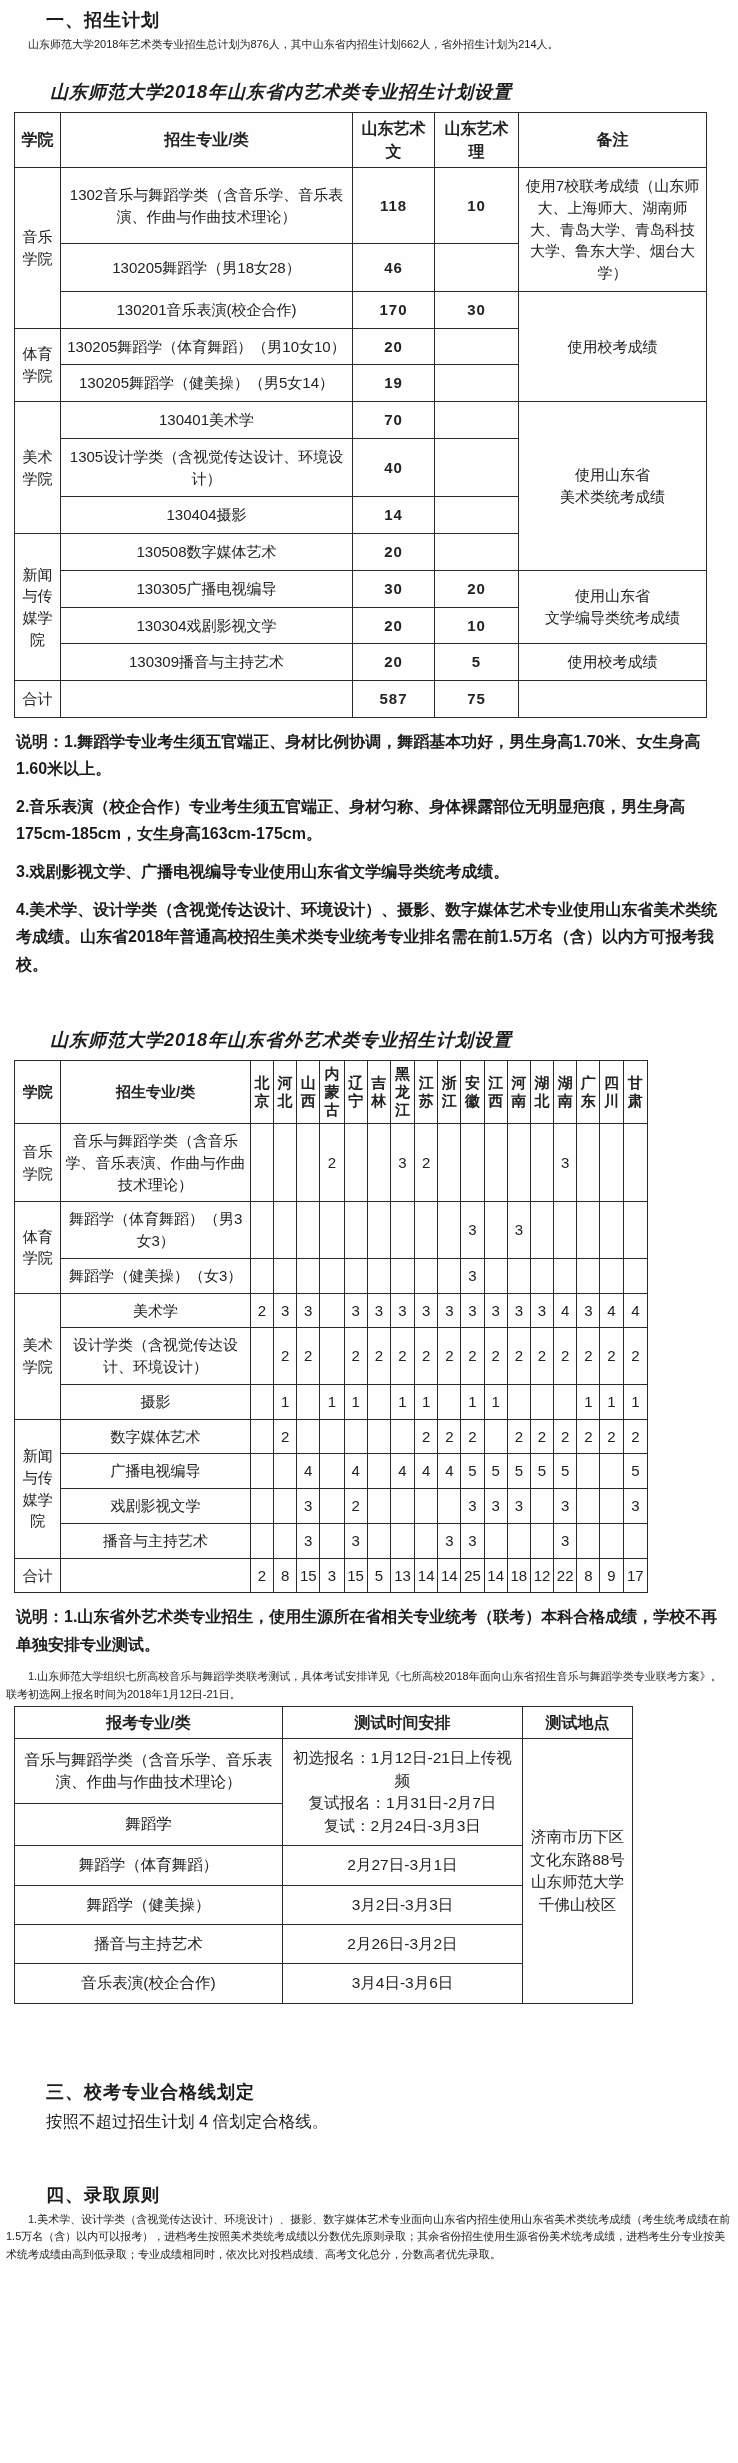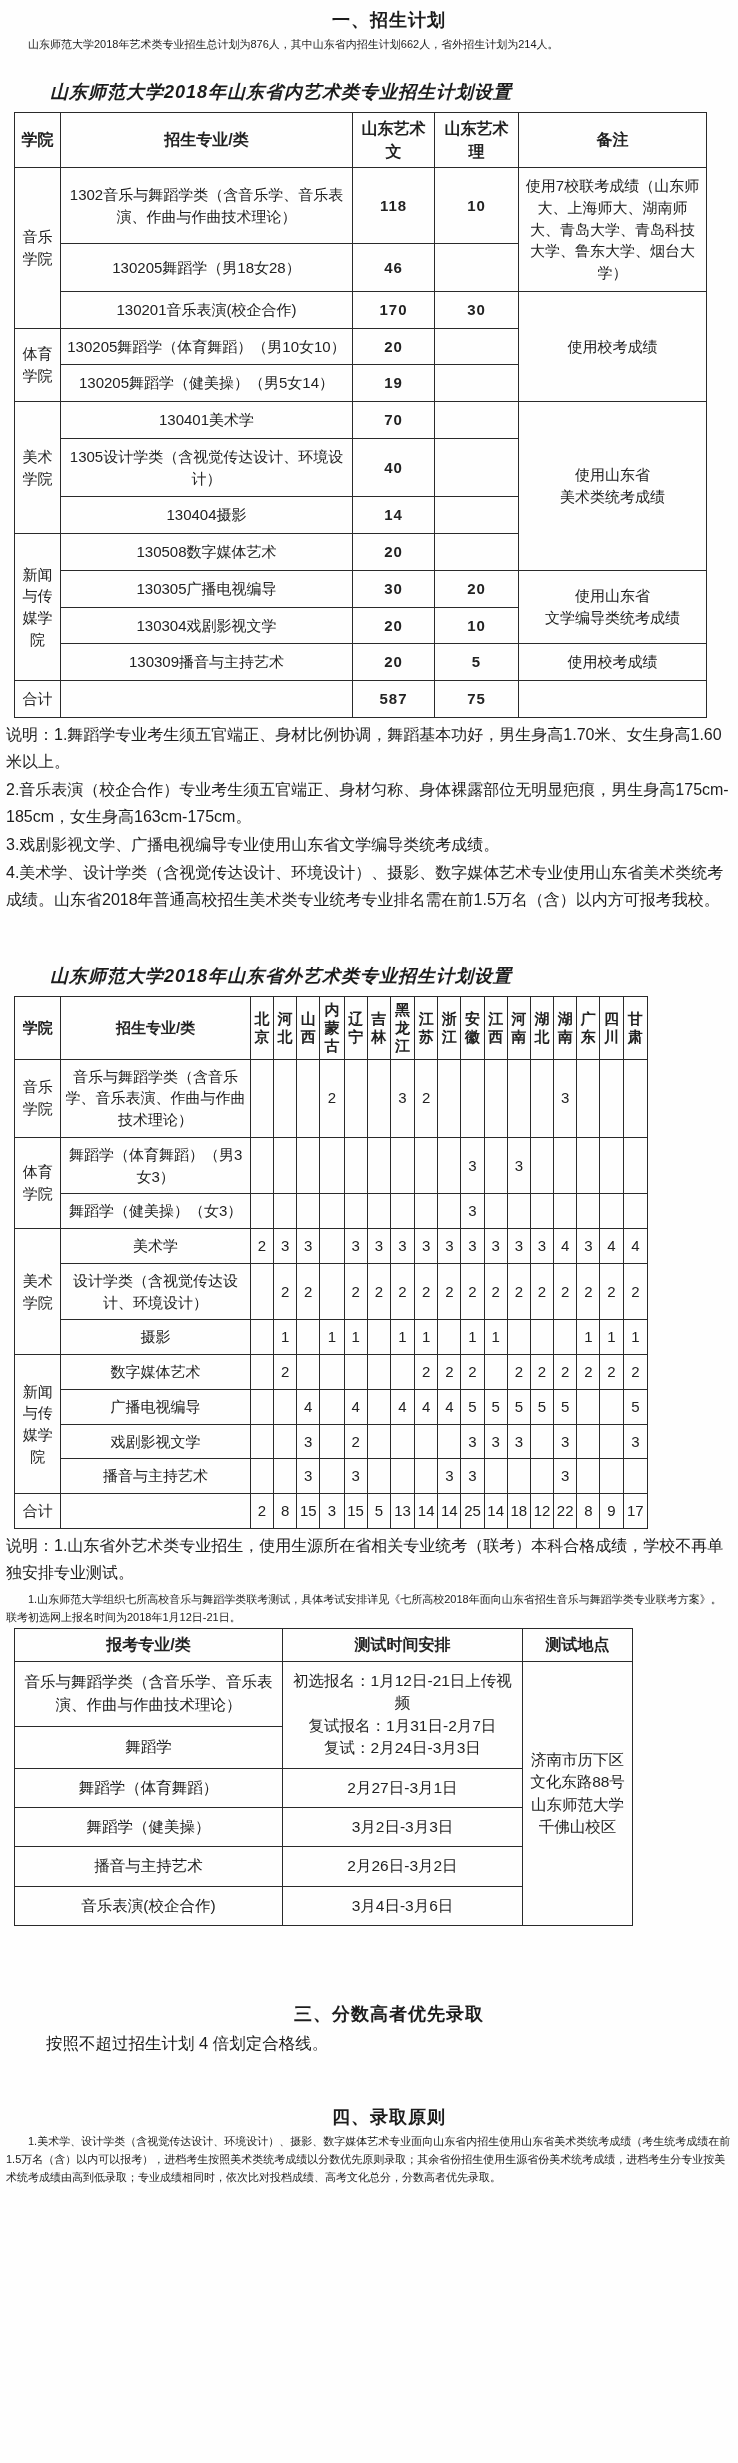--- a/index.html
+++ b/index.html
@@ -19,7 +19,6 @@
     font-size: 18px;
     margin: 0 0 4px 40px;
     letter-spacing: 1px;
-    text-align: center;
   }
   .para {
     font-size: 11px;

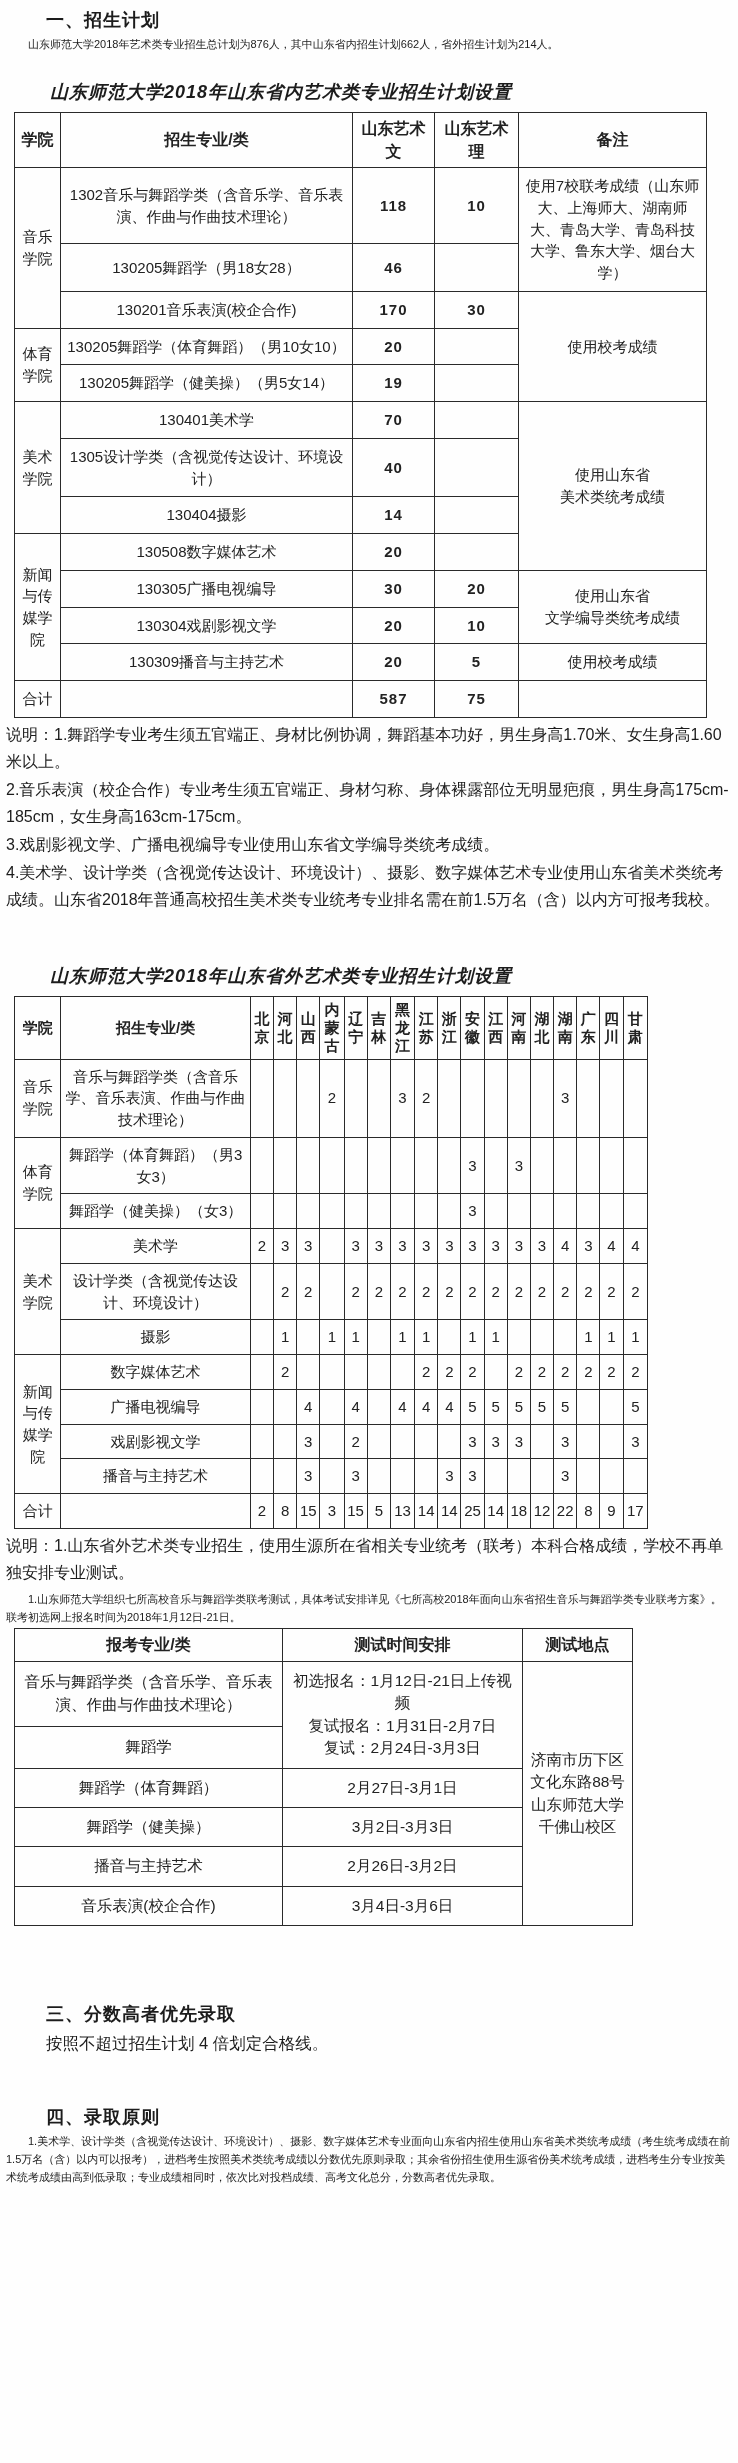--- a/index.html
+++ b/index.html
@@ -57,9 +57,9 @@
   .notes { margin: 3px 0 0 0; }
   .note-line {
     font-size: 16px;
-    font-weight: 400;
+    font-weight: 700;
     line-height: 1.72;
-    margin: 0;
+    margin: 10px;
   }
   .body-block { margin-top: 4px; }
   .plain { font-size: 16.5px; line-height: 1.62; margin: 0 0 2px 40px; }

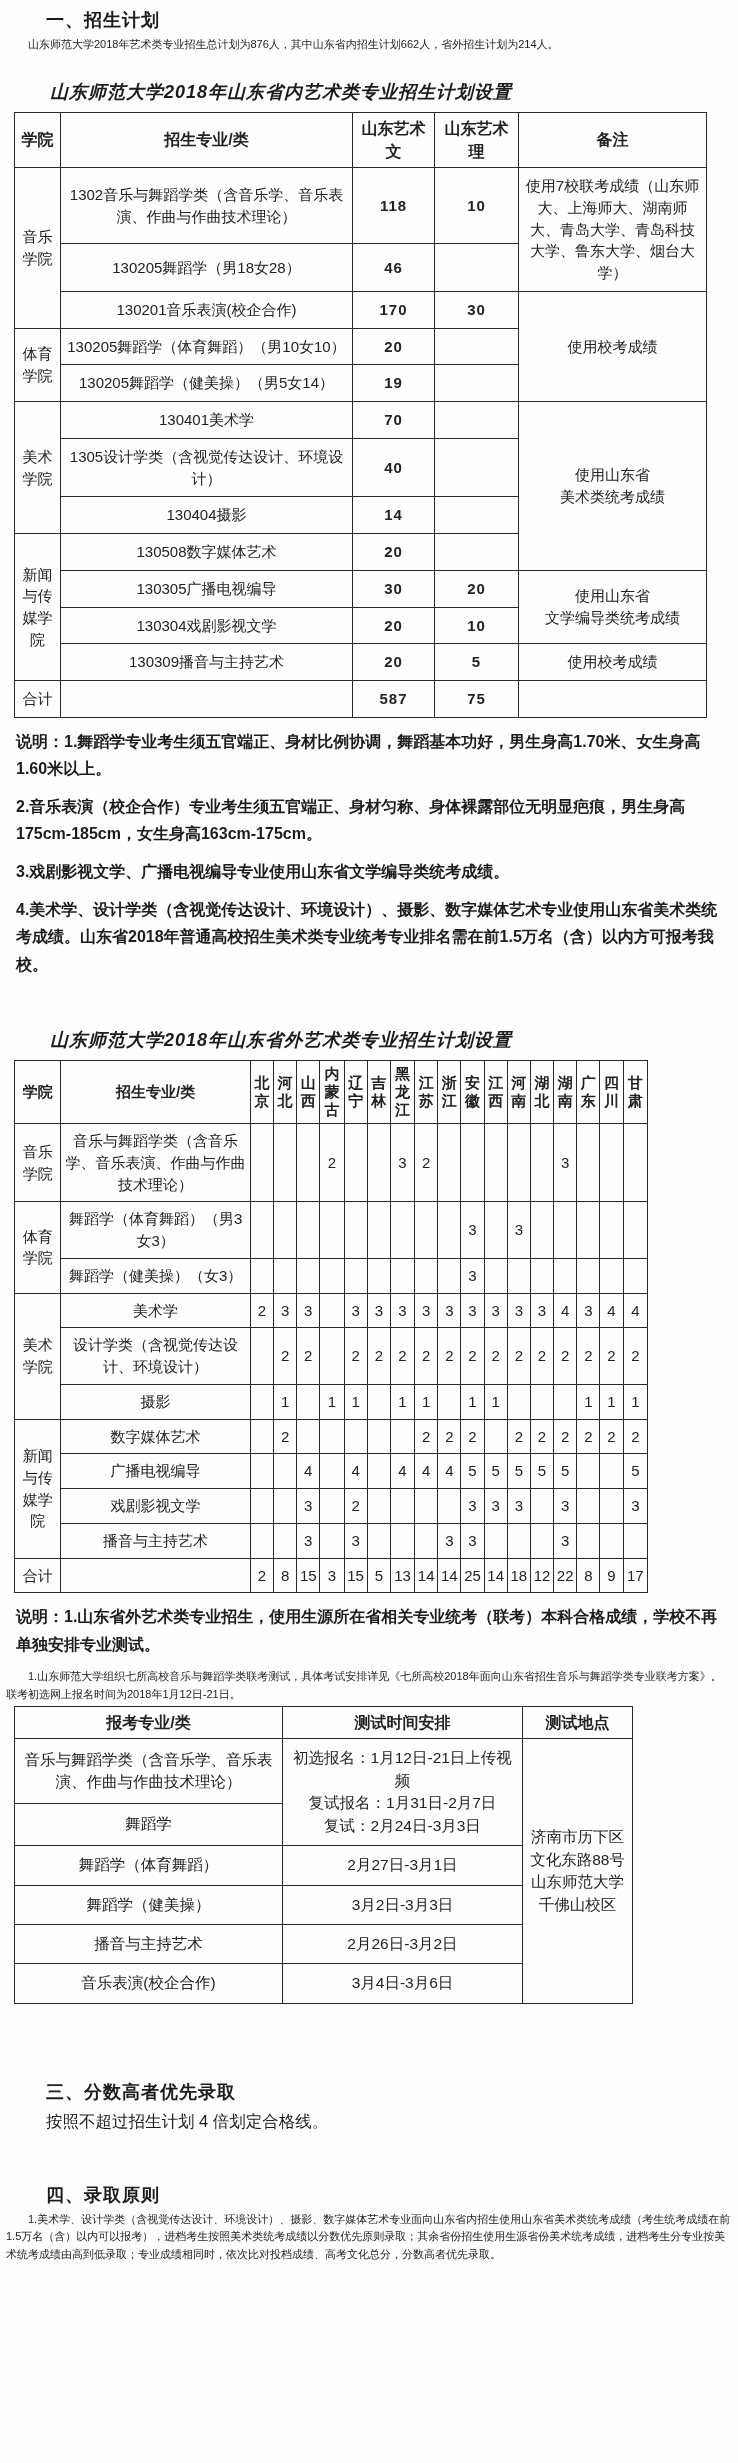--- a/index.html
+++ b/index.html
@@ -508,7 +508,7 @@
     </tbody>
   </table>
 
-  <div class="sec-heading" style="margin-top:76px">三、分数高者优先录取</div>
+  <div class="sec-heading" style="margin-top:76px">三、校考专业合格线划定</div>
   <p class="plain">按照不超过招生计划 4 倍划定合格线。</p>
 
   <div class="sec-heading" style="margin-top:48px">四、录取原则</div>

